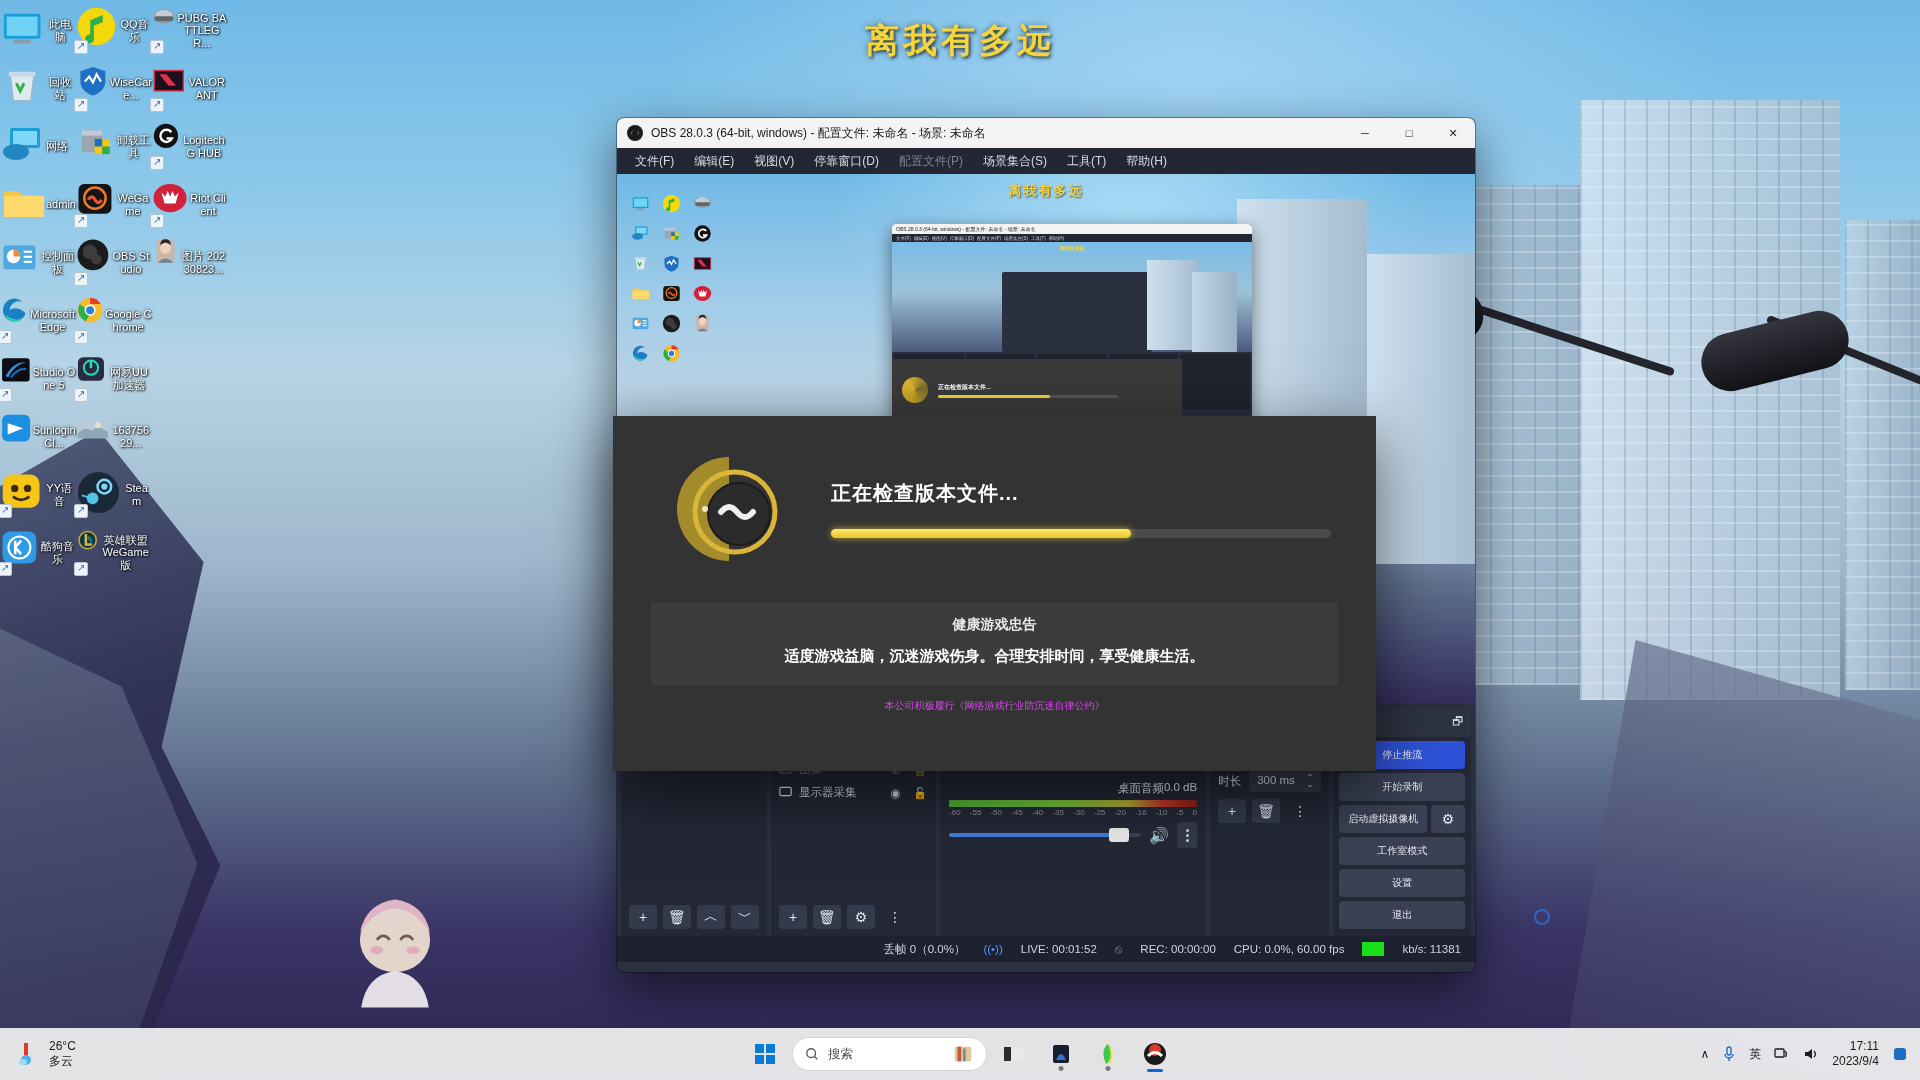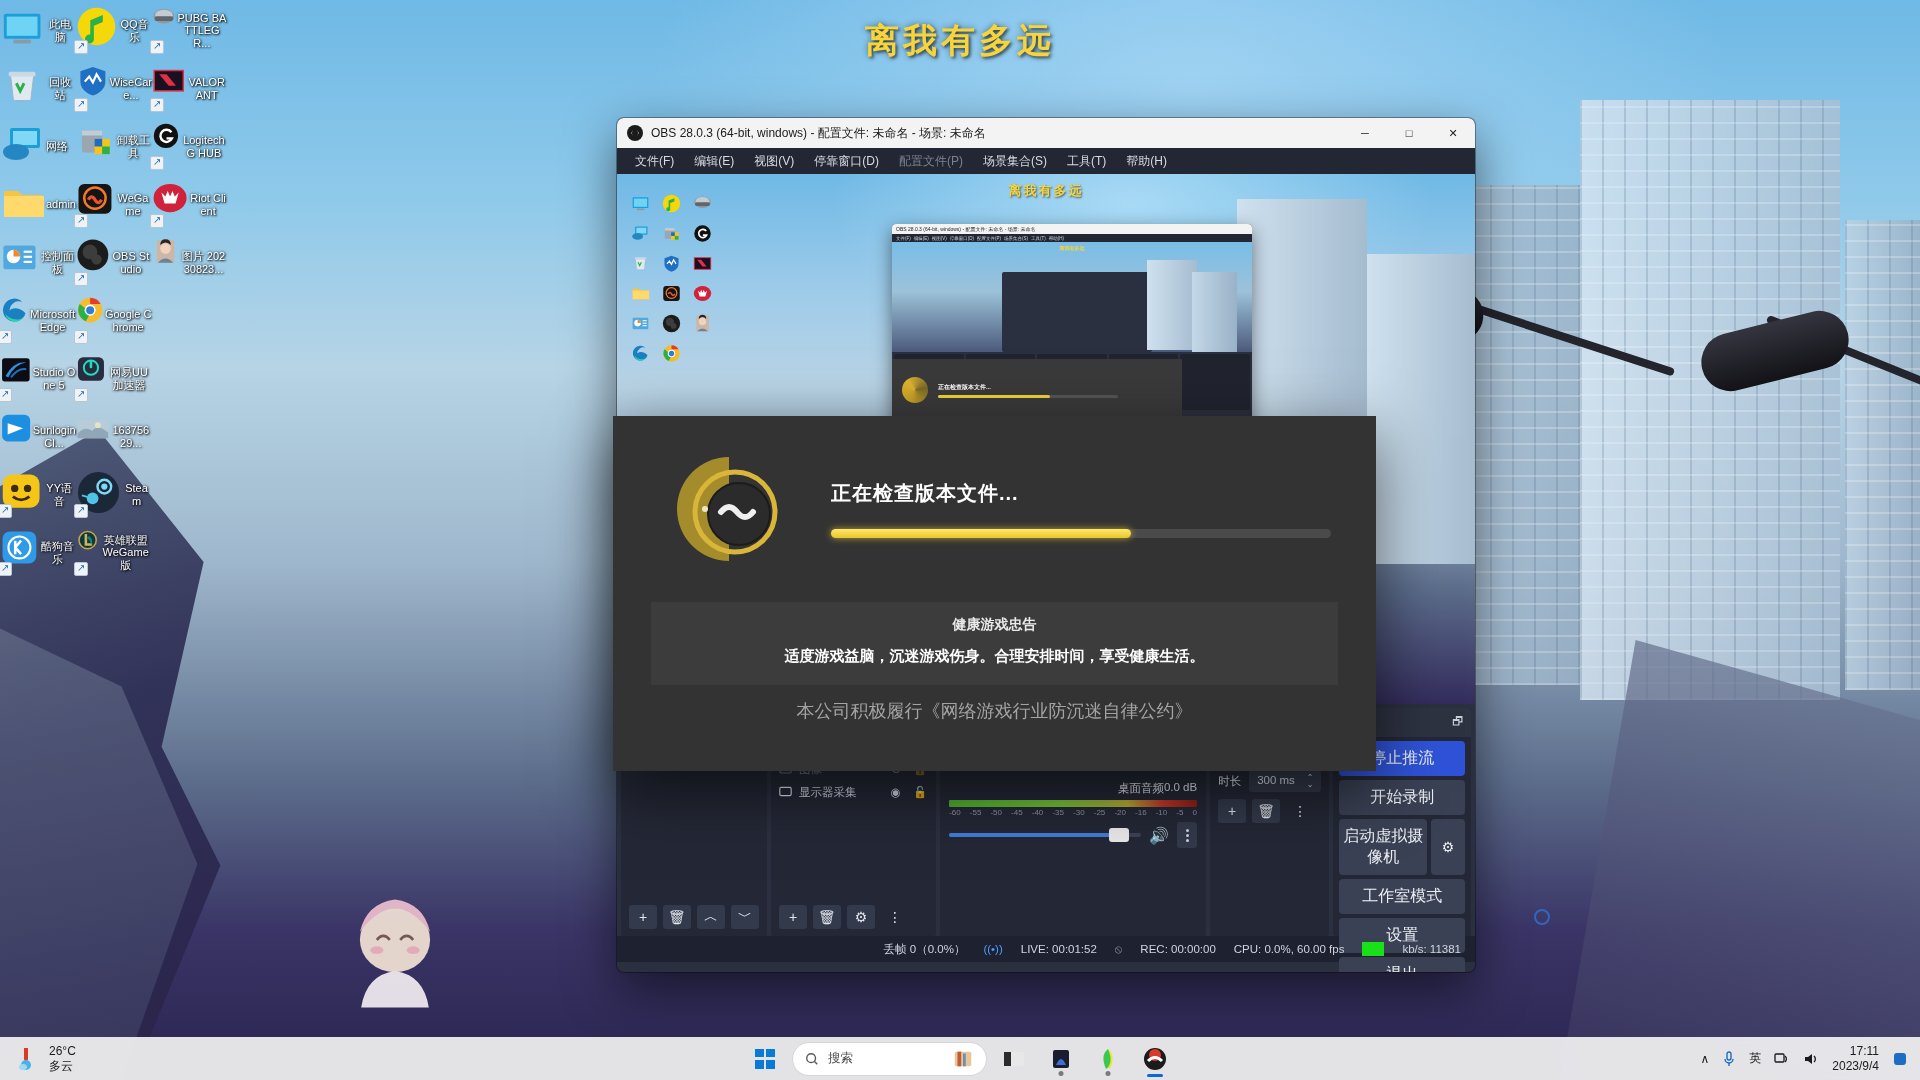--- a/index.html
+++ b/index.html
@@ -201,7 +201,7 @@
   .gnotice { margin:0 38px; background:#3c3c3c; padding:14px 0 16px 0; text-align:center; }
   .gnotice .h { font-size:14px; color:#e9e9e9; font-weight:700; margin-bottom:9px; }
   .gnotice .l { font-size:15px; color:#ffffff; font-weight:700; line-height:26px; }
-  .gfoot { text-align:center; font-size:18px; color:#a3a3a3; margin-top:14px; }
+  .gfoot { text-align:center; font-size:10px; color:#d946ef; margin-top:14px; }
 
   
   .taskbar {

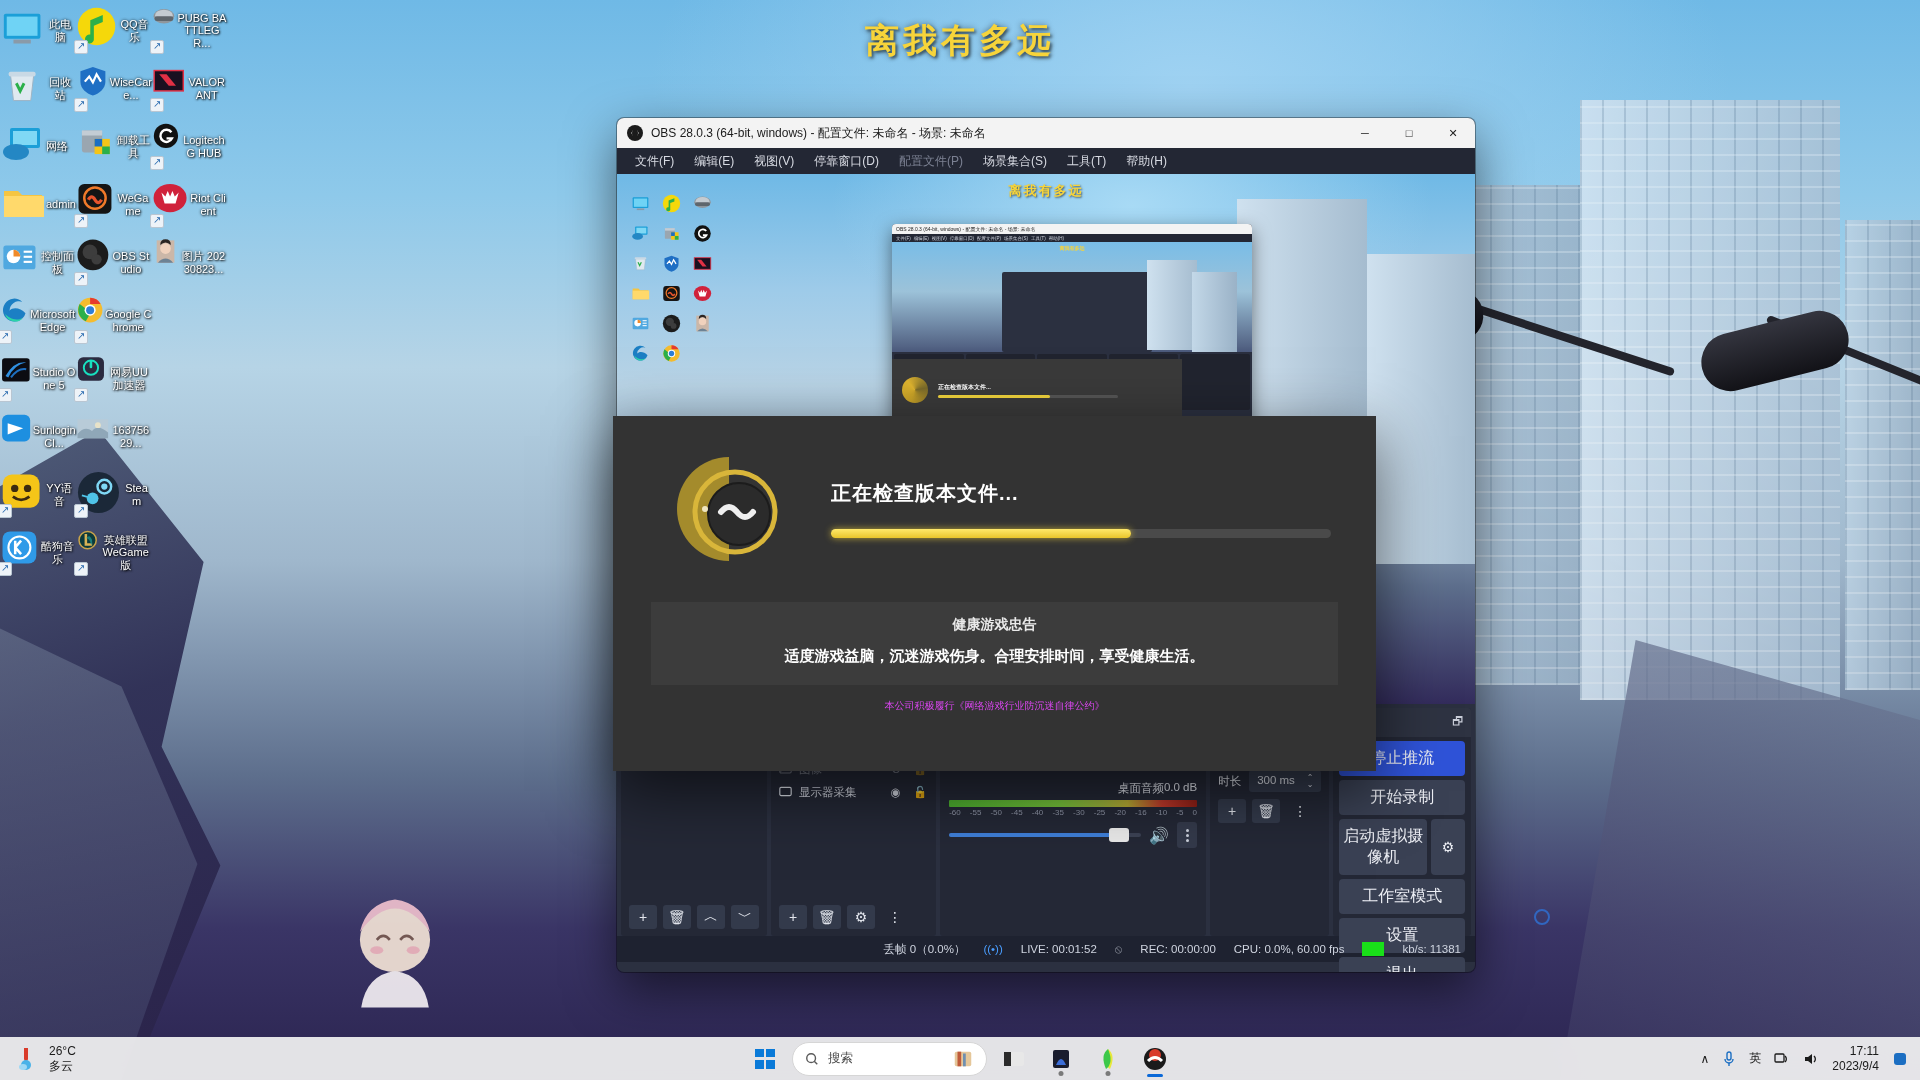--- a/index.html
+++ b/index.html
@@ -175,7 +175,7 @@
   .dur-row { display:flex; align-items:center; gap:8px; padding:0 8px; font-size:11.5px; color:#dfe2ea; }
   .dur-box { background:#333a4b; border-radius:3px; padding:4px 8px; flex:1; display:flex; justify-content:space-between; }
   .ctrl-btn { margin:4px 6px; background:#3a4154; border-radius:4px; text-align:center;
-              font-size:16px; color:#eceef4; padding:7px 0; }
+              font-size:10px; color:#eceef4; padding:7px 0; }
   .ctrl-btn.stream { background:#2f53d8; }
   .ctrl-row { display:flex; margin:4px 6px; gap:4px; }
   .ctrl-row .ctrl-btn { margin:0; flex:1; }

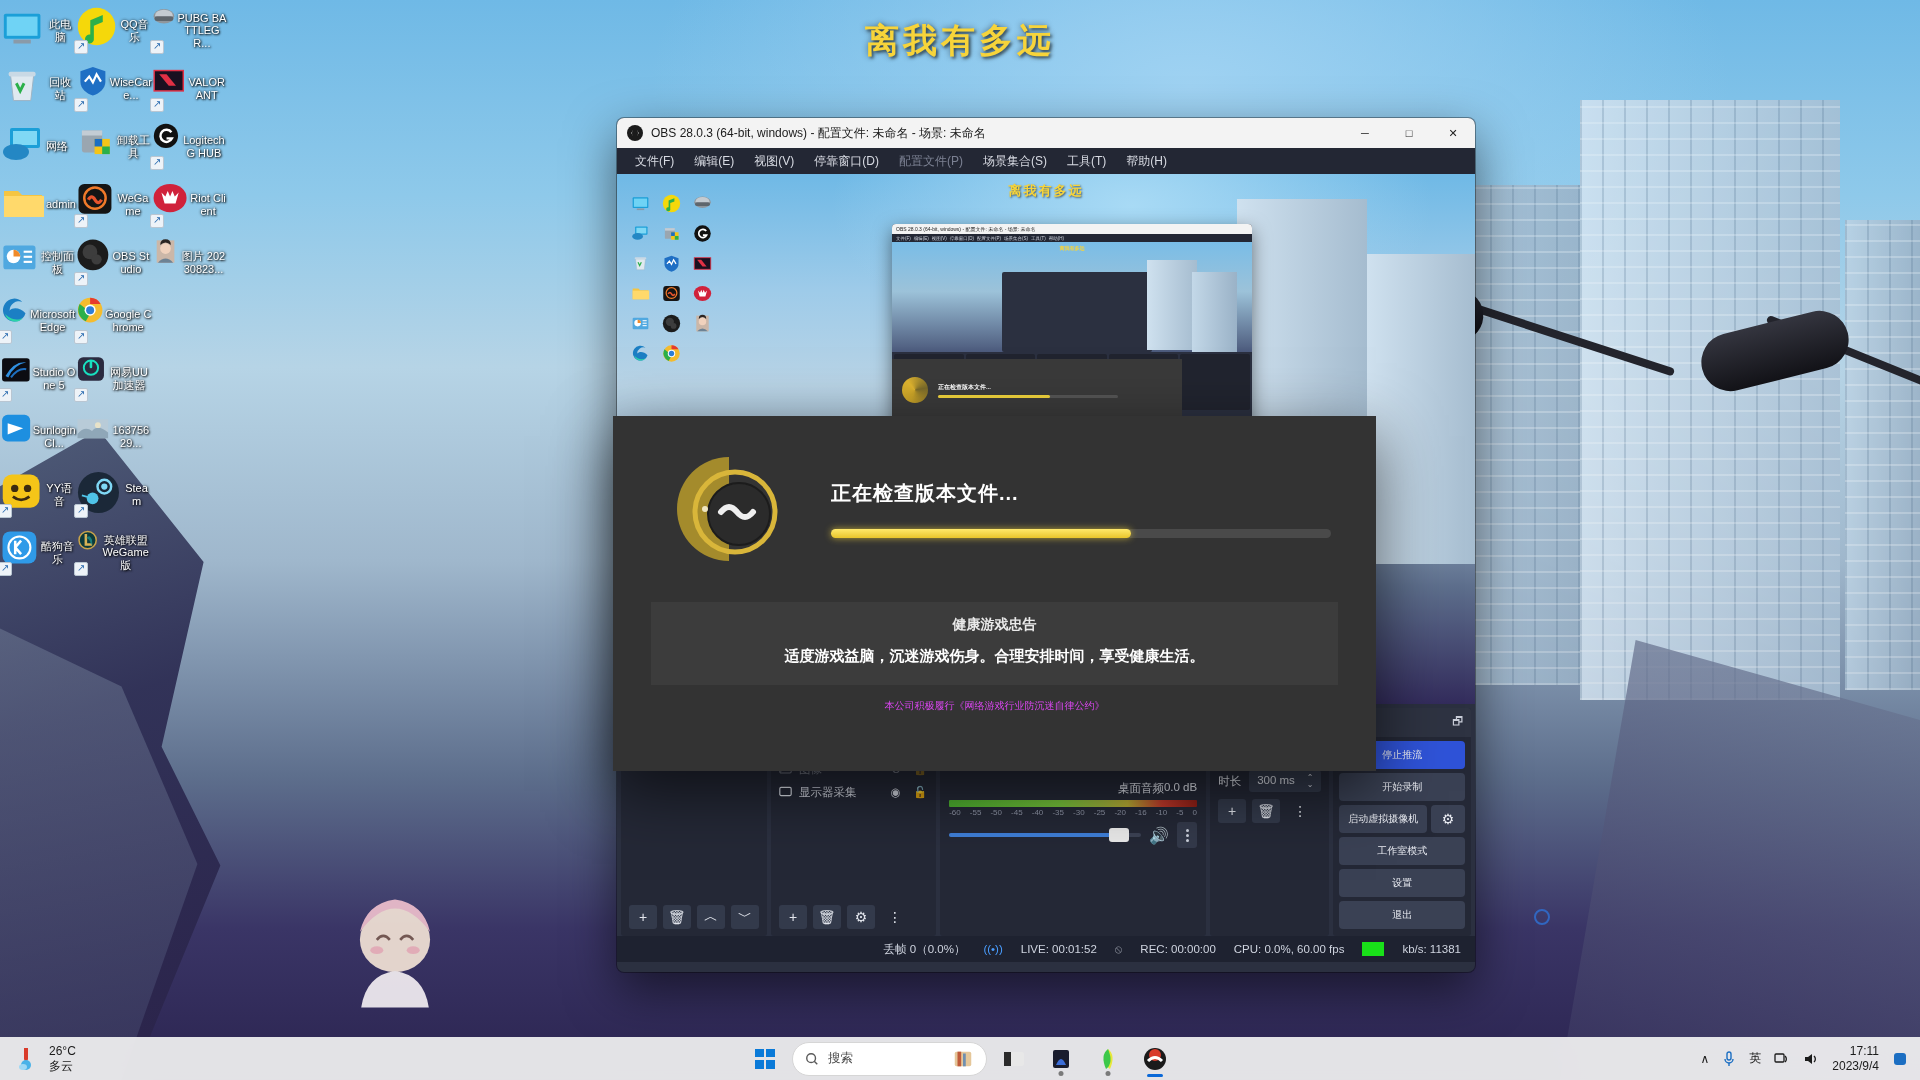--- a/index.html
+++ b/index.html
@@ -152,7 +152,7 @@
   .p-audio { width:290px; }
   .p-trans { width:130px; }
   .p-ctrl { width:150px; }
-  .src-row { display:flex; align-items:flex-start; gap:7px; padding:4px 8px; font-size:11.5px; color:#d4d8e2; }
+  .src-row { display:flex; align-items:center; gap:7px; padding:4px 8px; font-size:11.5px; color:#d4d8e2; }
   .src-row .eye, .src-row .lock { margin-left:auto; opacity:.75; }
   .src-row .lock { margin-left:6px; }
   .audio-row { padding:5px 9px; }

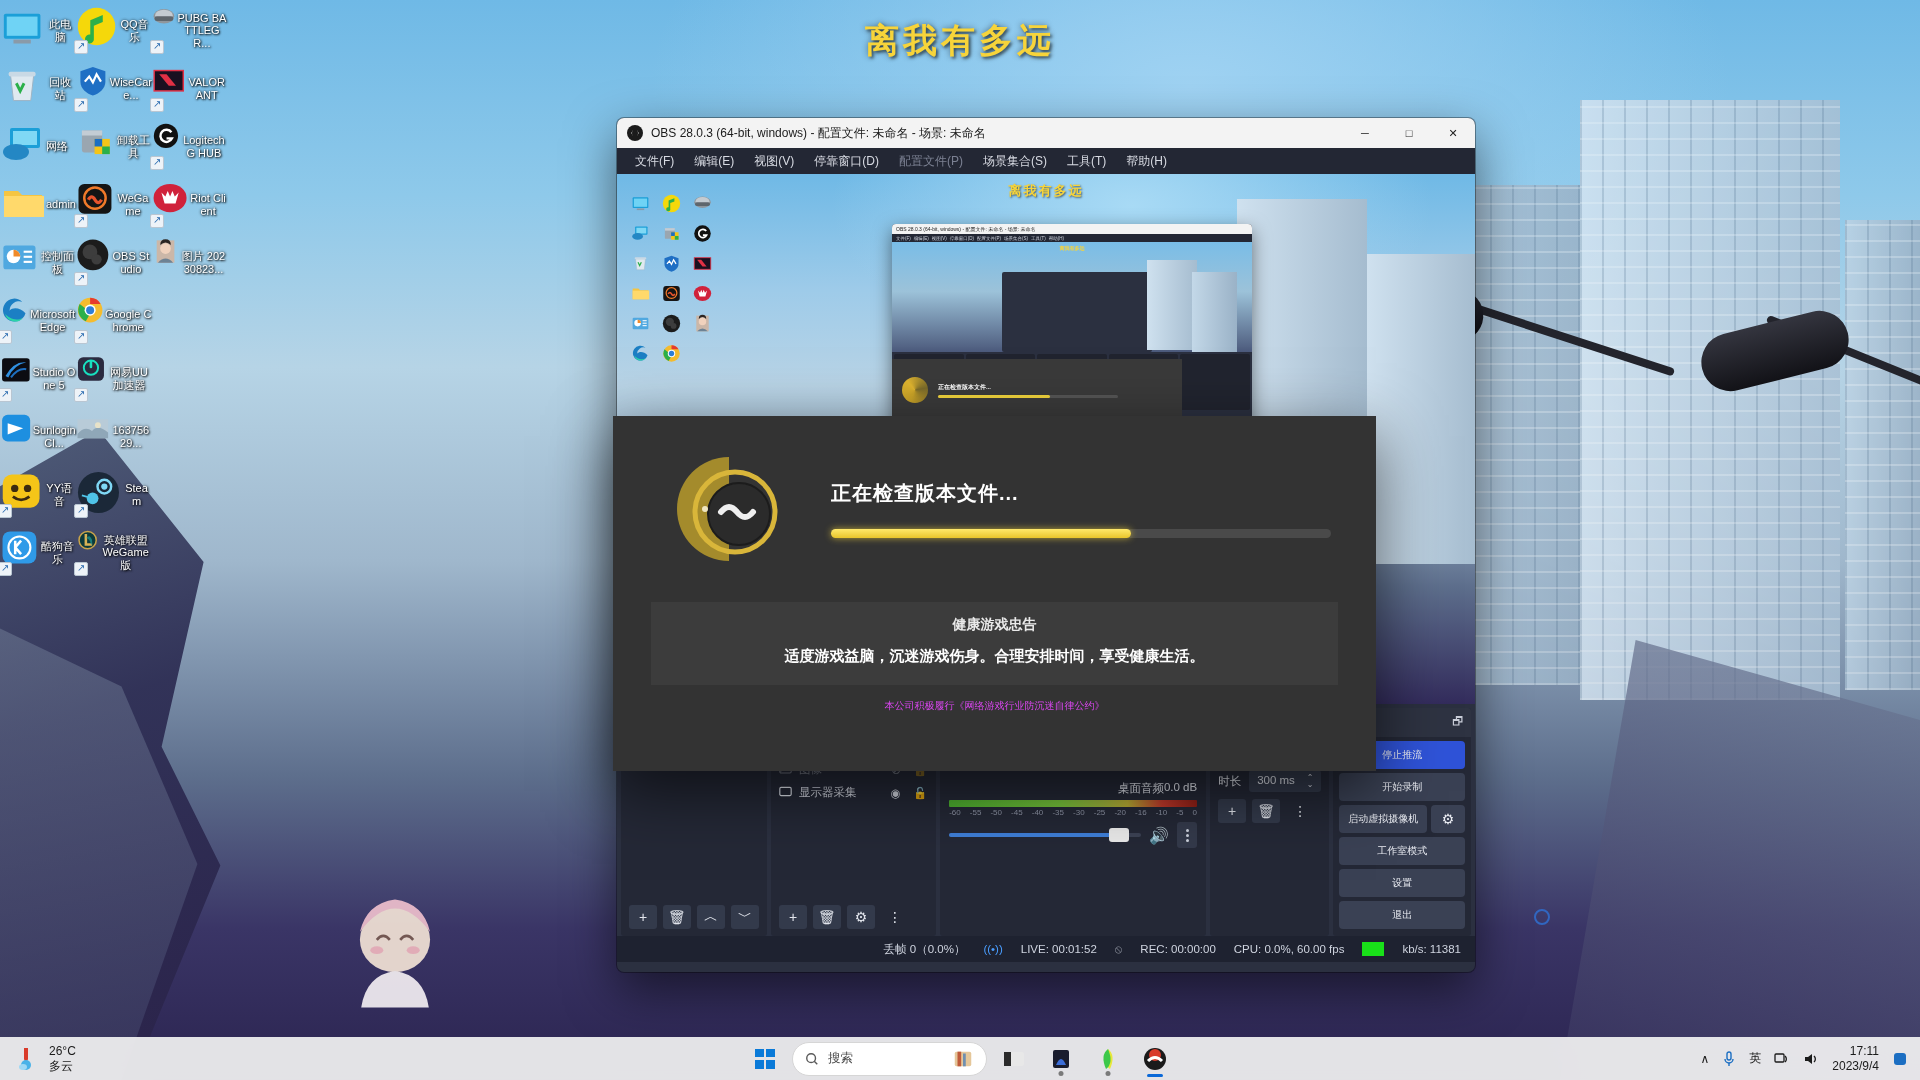--- a/index.html
+++ b/index.html
@@ -205,7 +205,7 @@
 
   
   .taskbar {
-    position:absolute; left:0; bottom:0; width:1920px; height:43px;
+    position:absolute; left:0; bottom:0; width:1920px; height:52px;
     background:rgba(243,243,243,.92); backdrop-filter:blur(18px);
     display:flex; align-items:center;gap:44px;
   }

